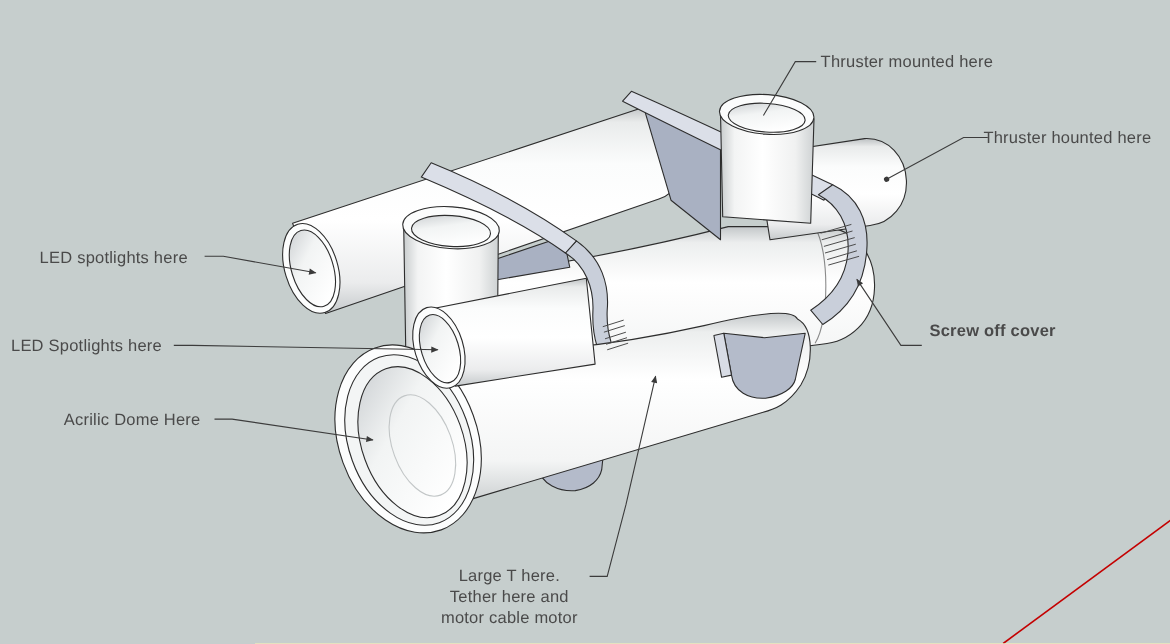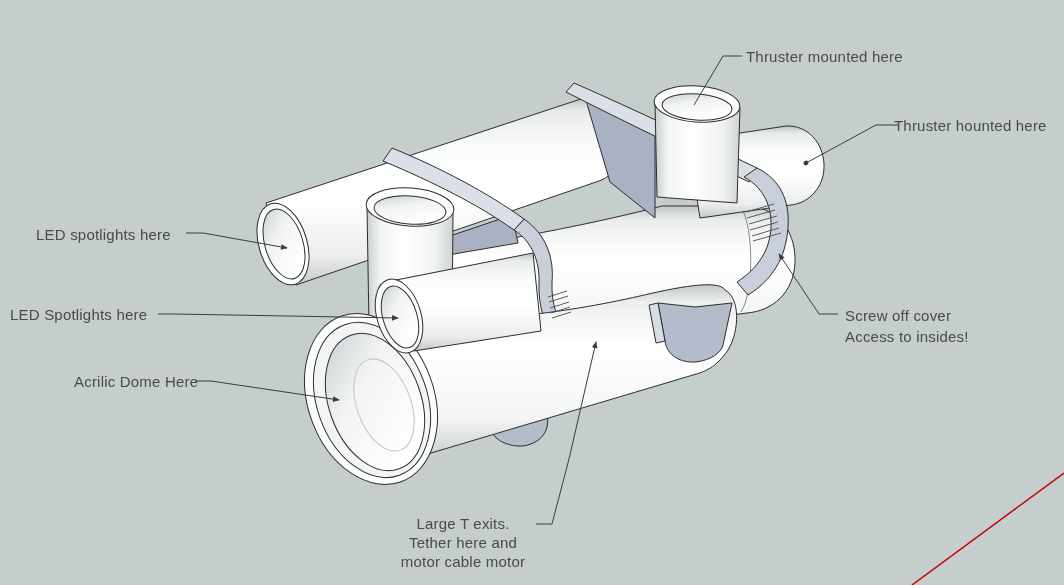--- a/index.html
+++ b/index.html
@@ -179,7 +179,7 @@
 
   <div class="lbl" style="left:74px;top:372px;">Acrilic Dome Here</div>
 
-  <div class="lbl two-line" style="left:845px;top:305px;">
+  <div class="lbl two-line" style="left:845px;top:290px;font-weight:bold;">
     <div>Screw off cover</div>
     <div>Access to insides!</div>
   </div>

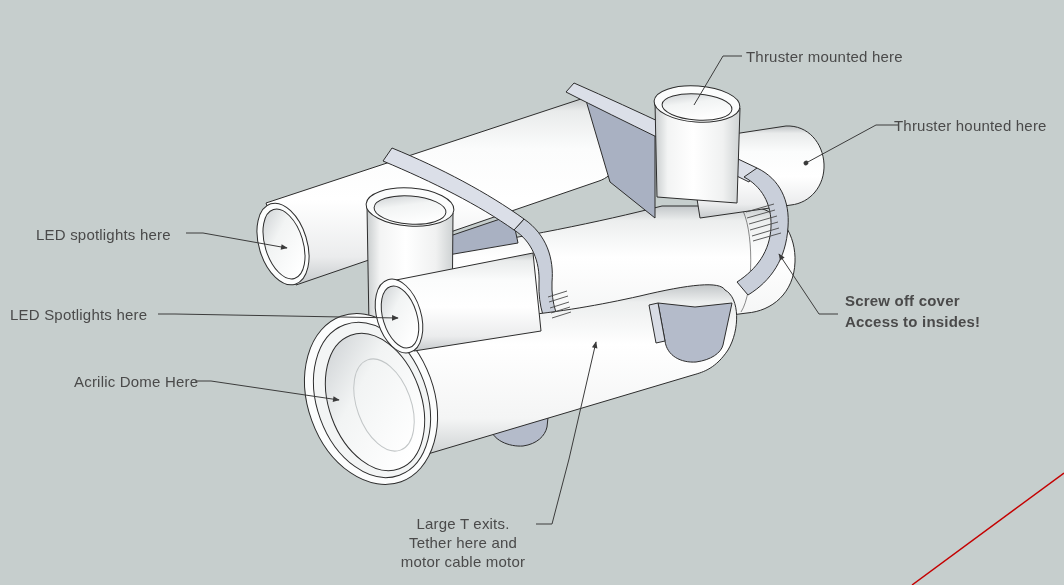--- a/index.html
+++ b/index.html
@@ -181,7 +181,6 @@
 
   <div class="lbl two-line" style="left:845px;top:290px;font-weight:bold;">
     <div>Screw off cover</div>
-    <div>Access to insides!</div>
   </div>
 
   <div class="lbl centered" style="left:390px;top:514px;width:146px;">

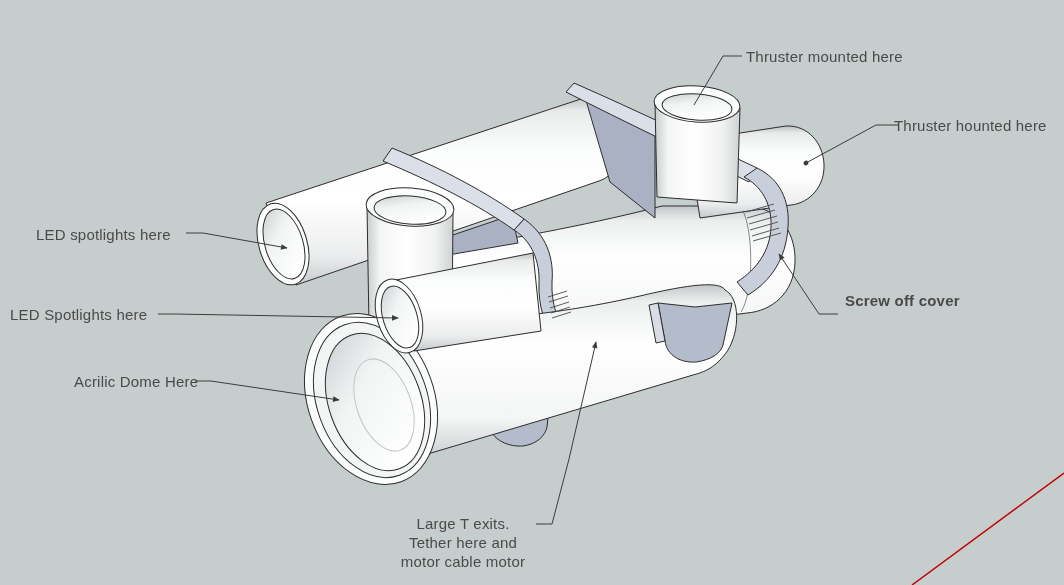--- a/index.html
+++ b/index.html
@@ -177,7 +177,7 @@
 
   <div class="lbl" style="left:10px;top:305px;">LED Spotlights here</div>
 
-  <div class="lbl" style="left:74px;top:372px;">Acrilic Dome Here</div>
+  <div class="lbl" style="left:58px;top:372px;">Acrilic Dome Here</div>
 
   <div class="lbl two-line" style="left:845px;top:290px;font-weight:bold;">
     <div>Screw off cover</div>

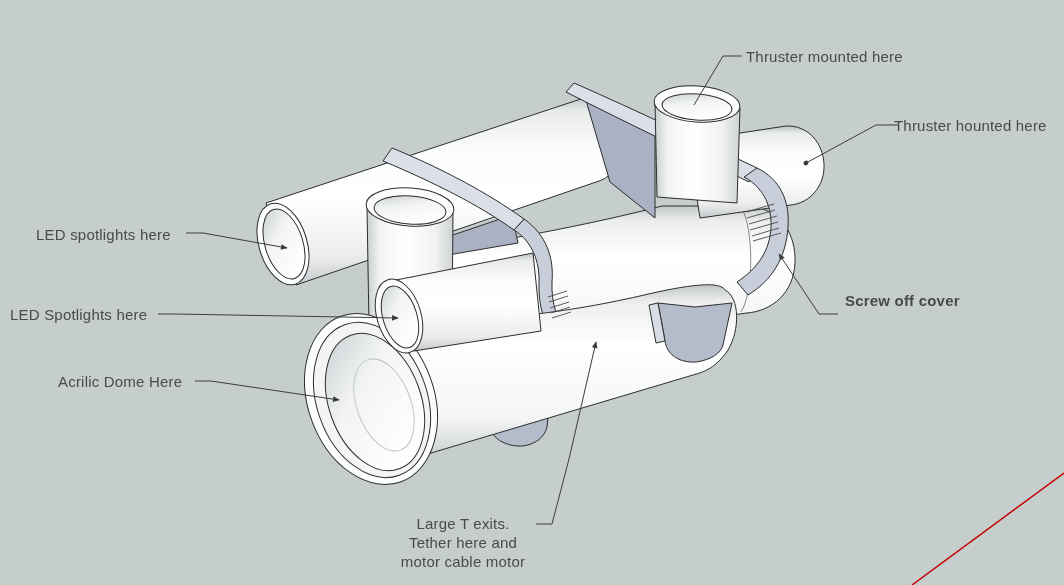--- a/index.html
+++ b/index.html
@@ -184,7 +184,7 @@
   </div>
 
   <div class="lbl centered" style="left:390px;top:514px;width:146px;">
-    <div>Large T exits.</div>
+    <div>Large T here.</div>
     <div>Tether here and</div>
     <div>motor cable motor</div>
   </div>

